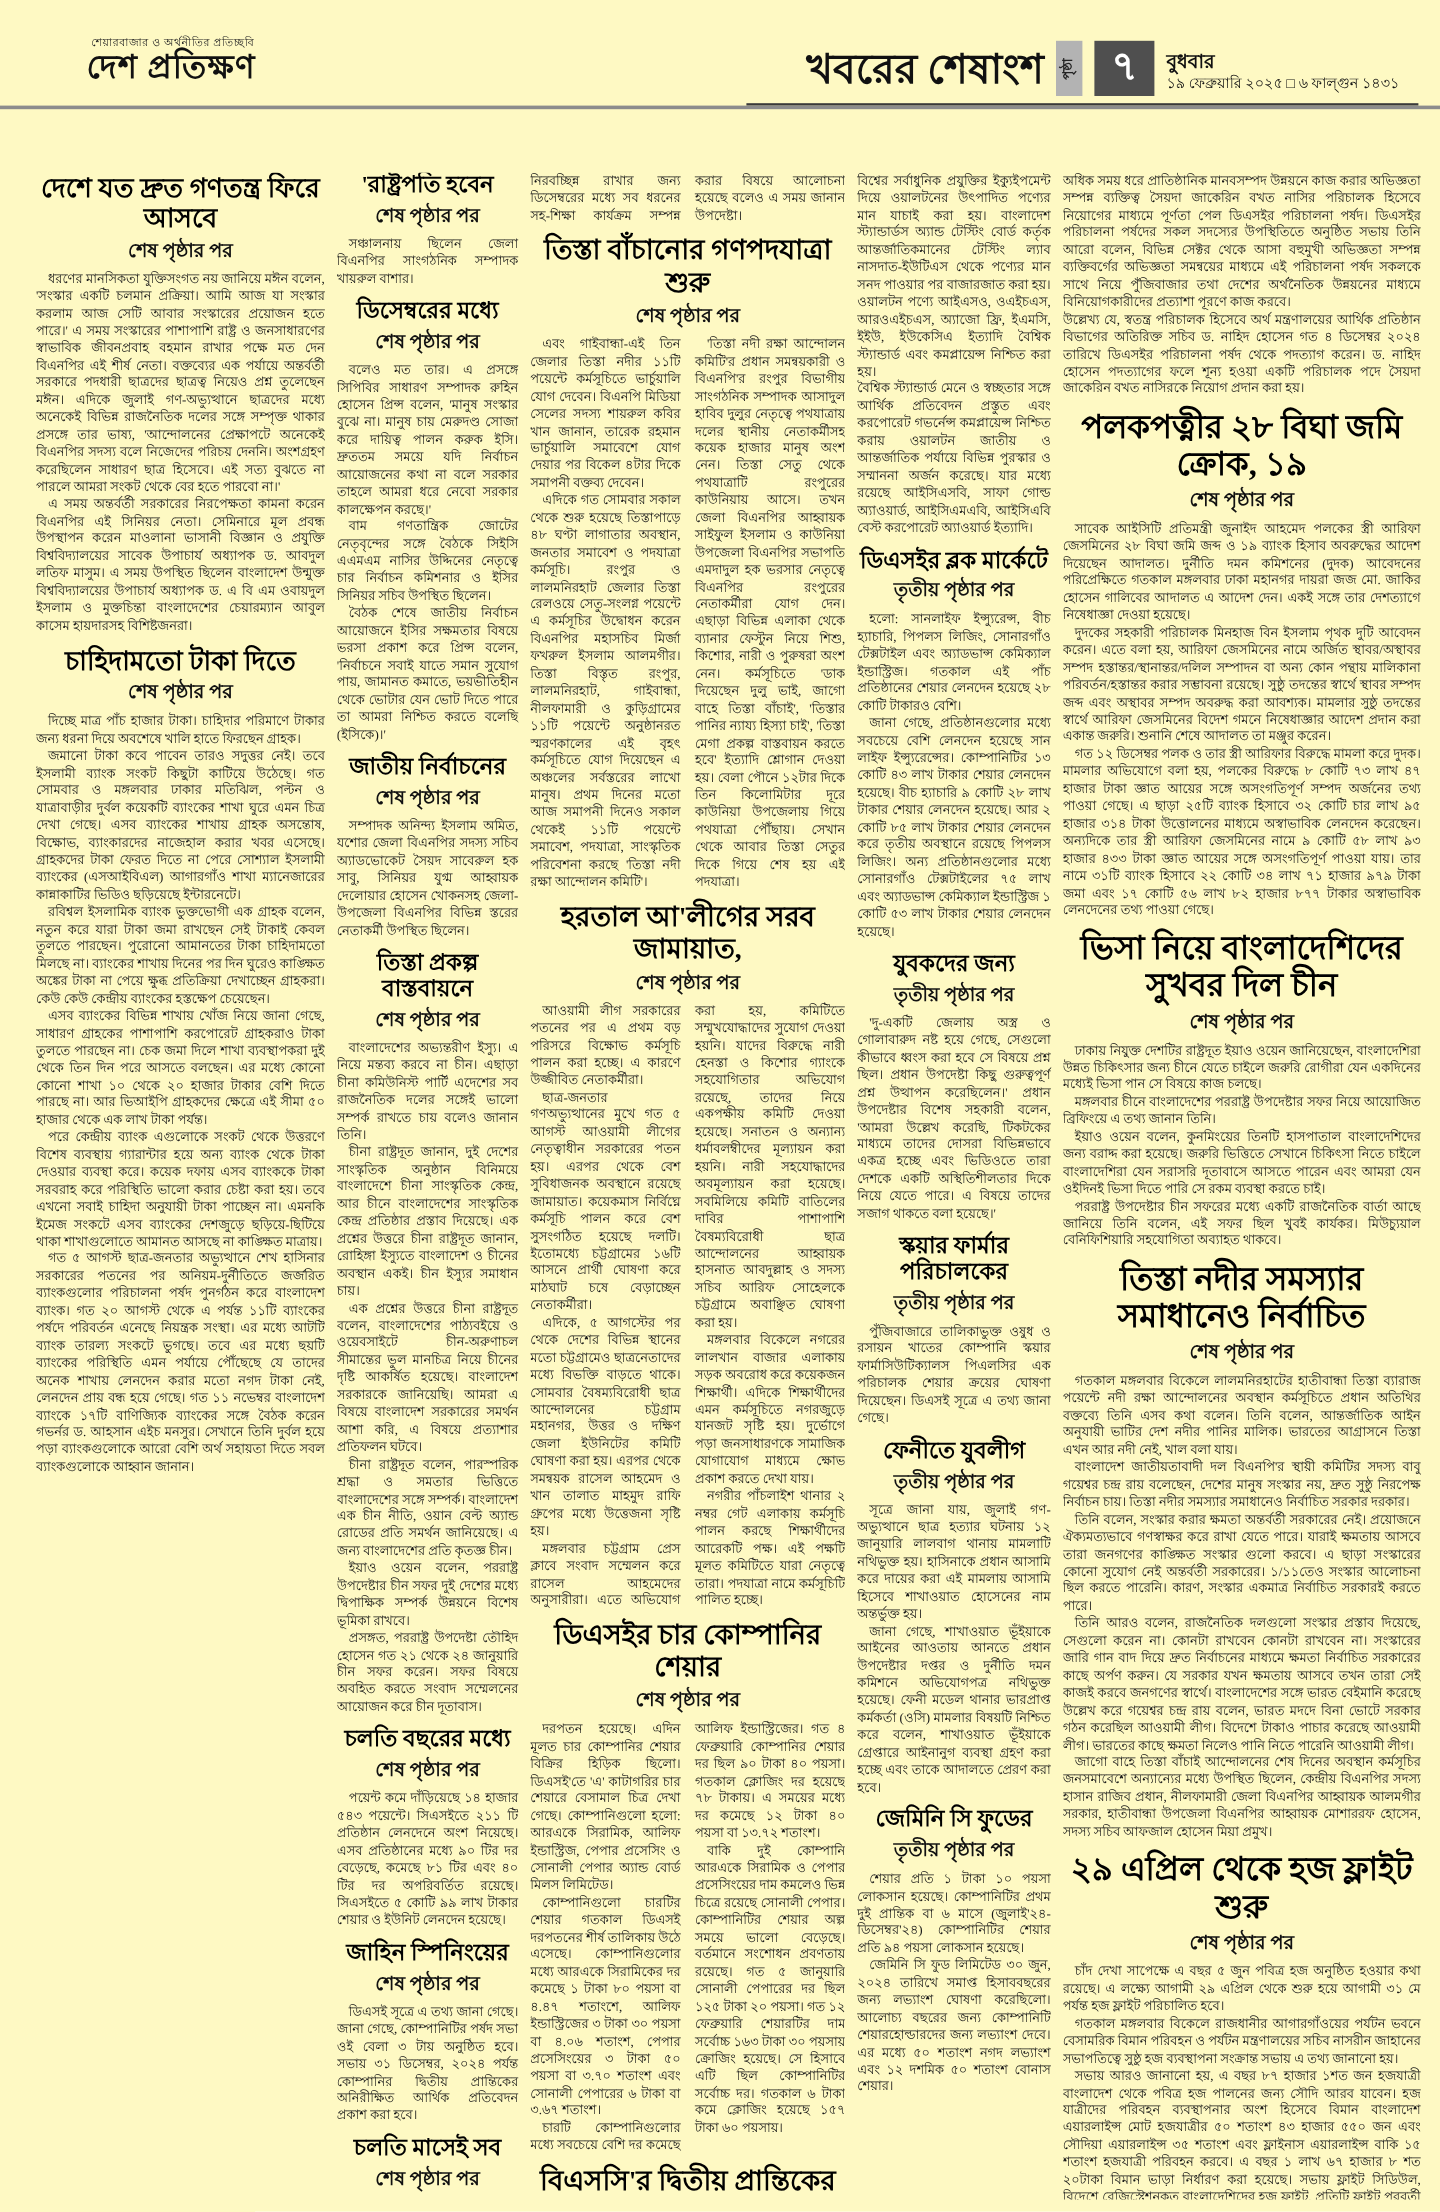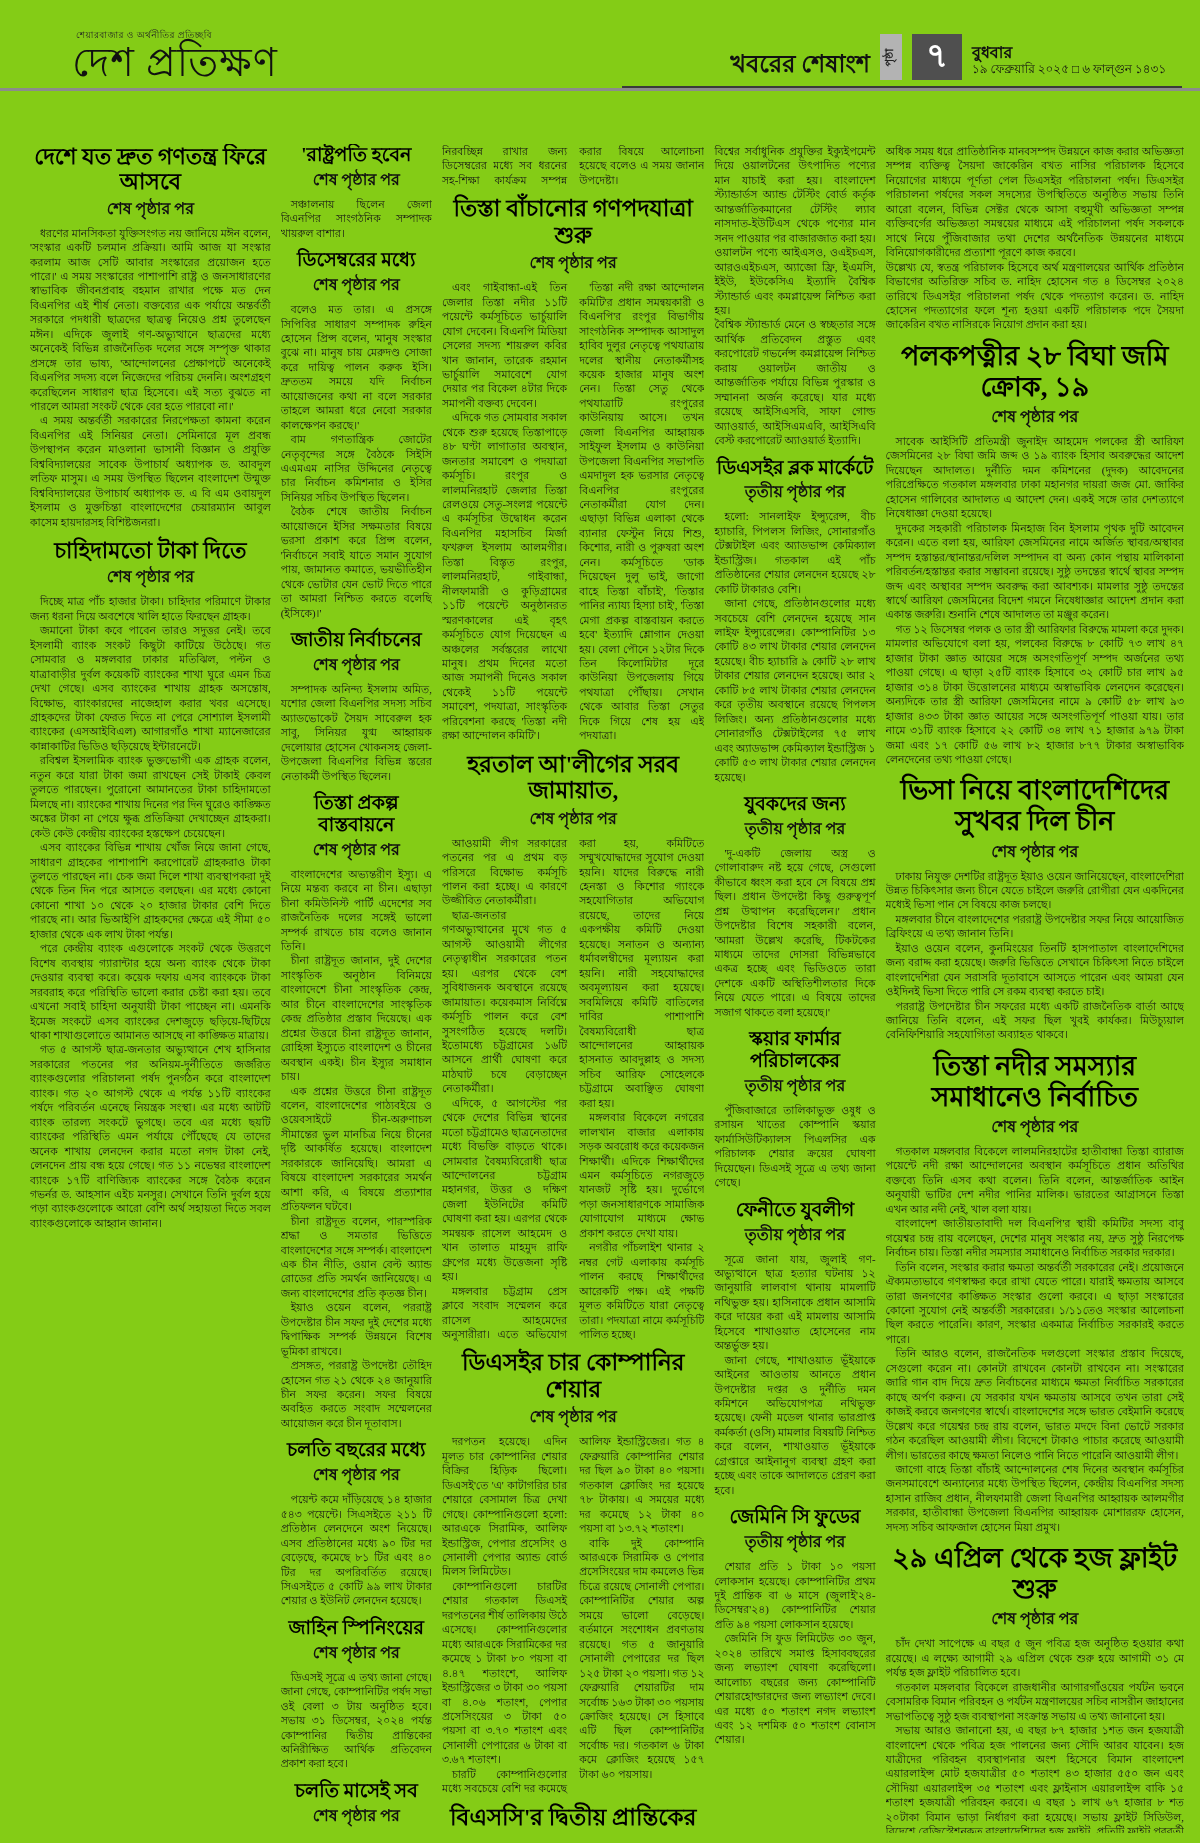--- a/index.html
+++ b/index.html
@@ -9,7 +9,7 @@
     font-family:"Liberation Serif","DejaVu Serif",serif;
     color:#111;
   }
-  .page{ width:1200px; height:1843px; position:relative; background:#84cc16; }
+  .page{ width:1200px; height:1843px; position:relative; background:#fef9c3; }
 
   
   .header{ position:relative; height:88px; padding:0 18px 0 30px; }

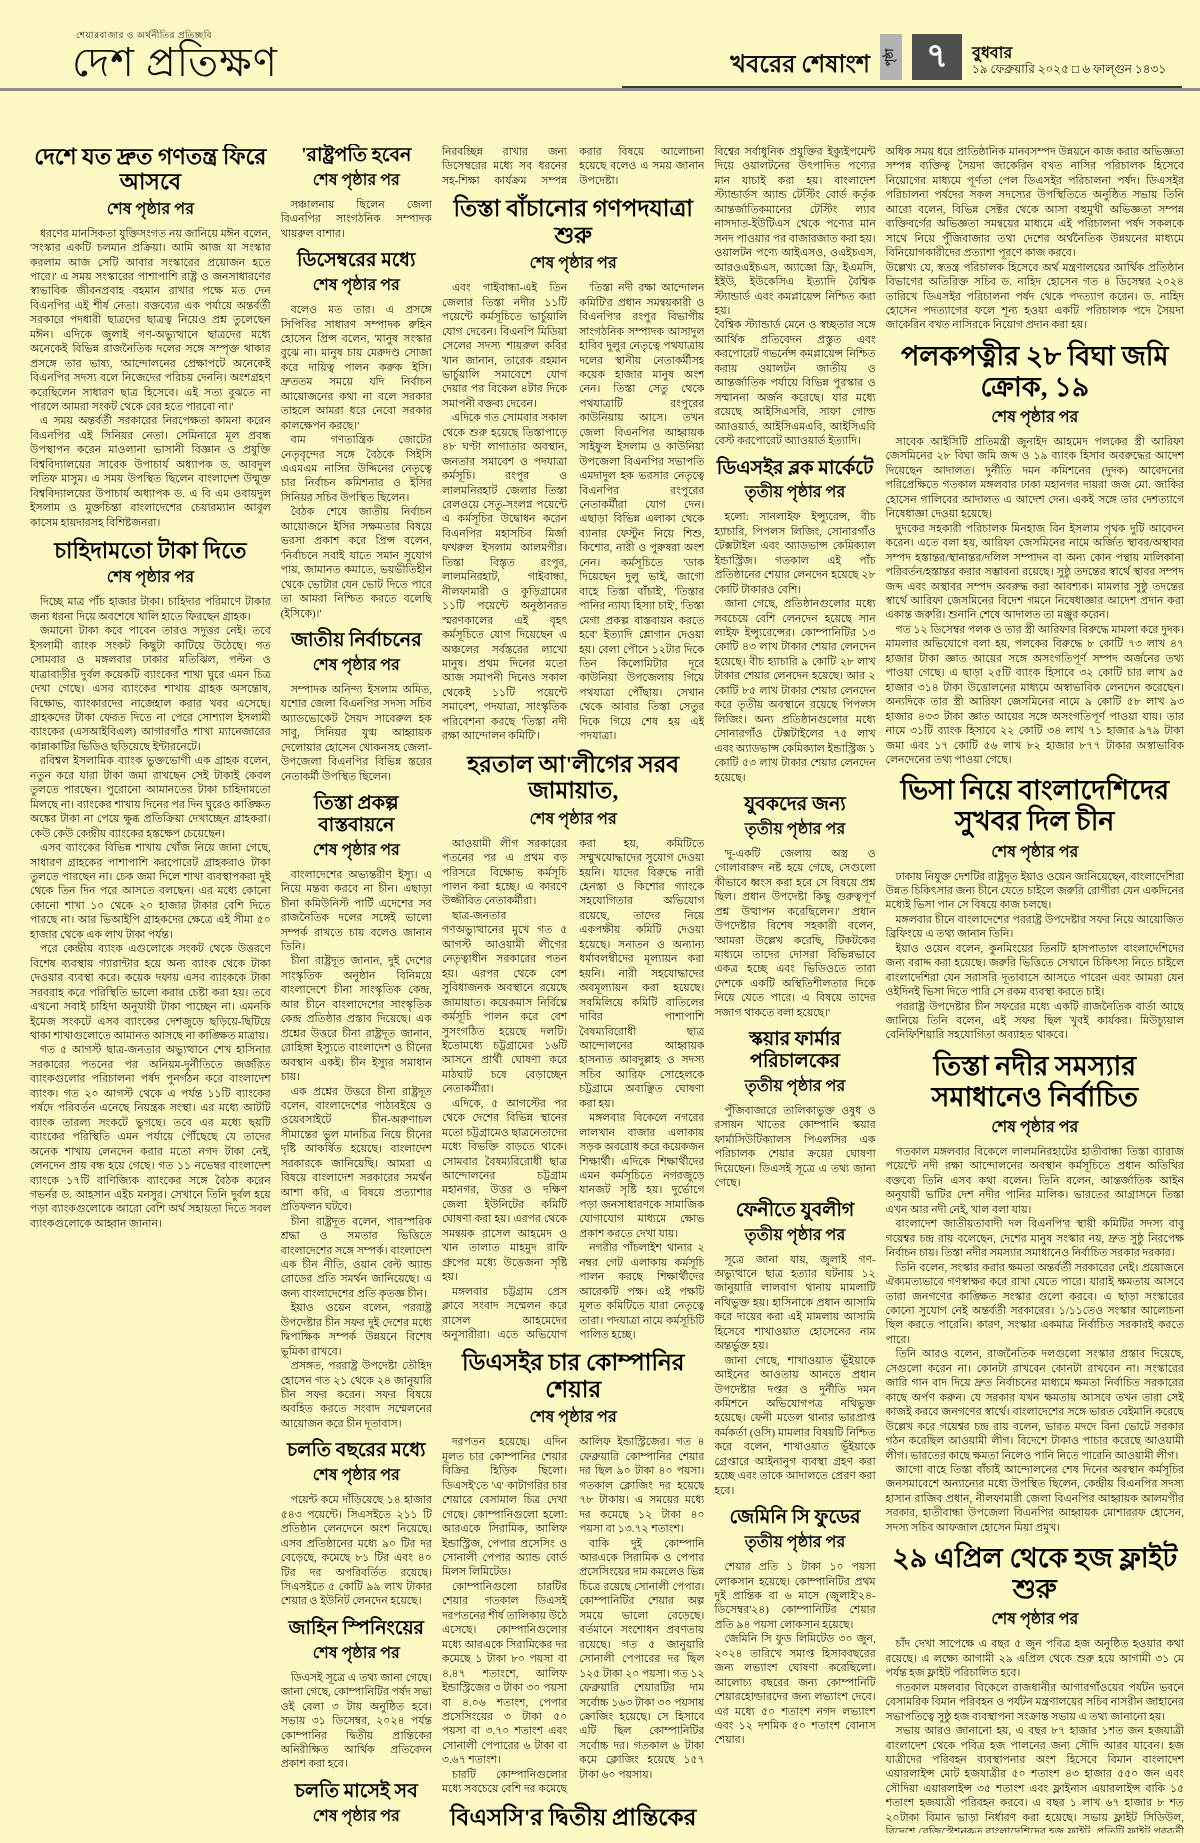--- a/index.html
+++ b/index.html
@@ -15,7 +15,7 @@
   .header{ position:relative; height:88px; padding:0 18px 0 30px; }
   .masthead{ position:absolute; left:72px; top:28px; }
   .masthead .tagline{ font-size:9px; color:#222; letter-spacing:.5px; margin-left:4px; }
-  .masthead .logo{ font-size:40px; font-weight:normal; line-height:1; letter-spacing:1px; }
+  .masthead .logo{ font-size:27px; font-weight:bold; line-height:1; letter-spacing:1px; }
   .header-right{ position:absolute; right:18px; top:34px; display:flex; align-items:flex-end; gap:10px; }
   .section-title{ font-size:24px; font-weight:bold; line-height:1; padding-bottom:4px; }
   .page-label-box{

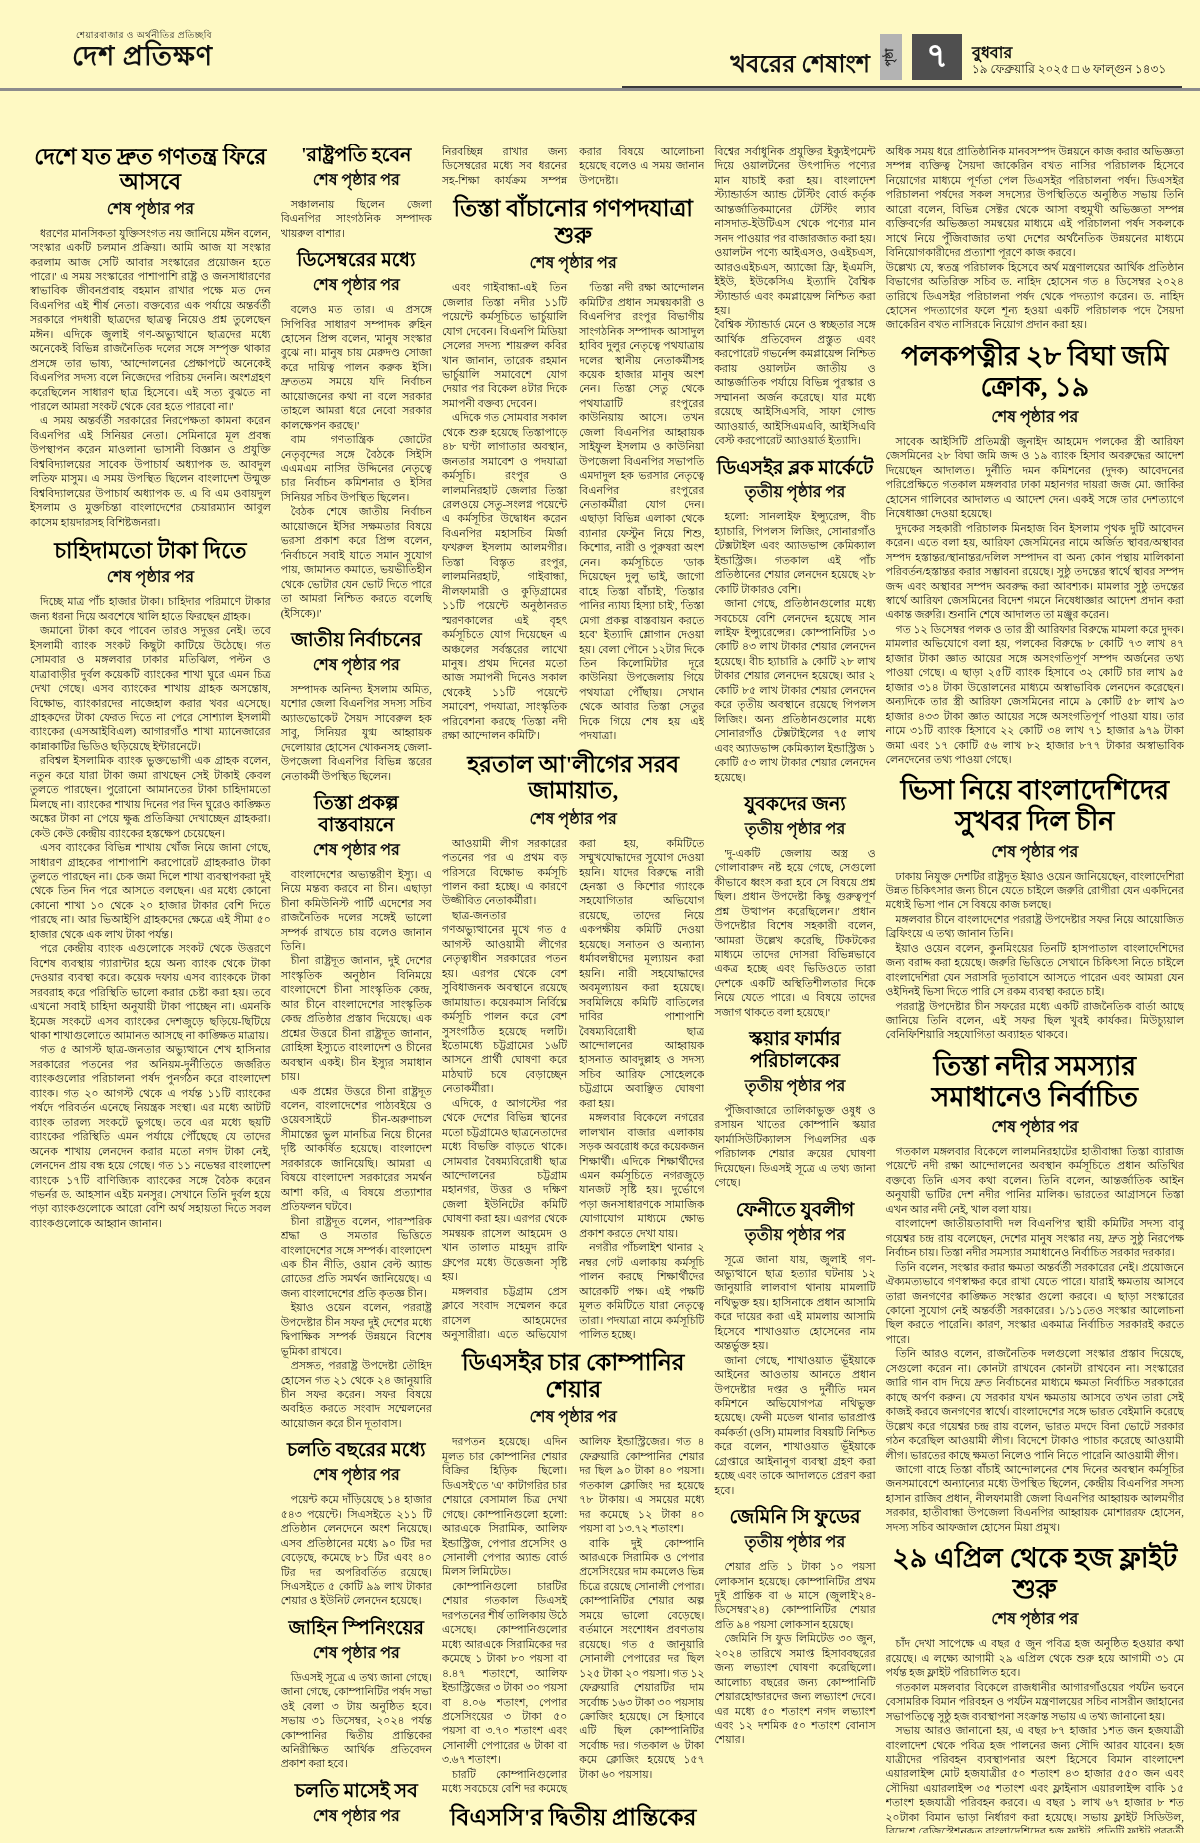--- a/index.html
+++ b/index.html
@@ -17,7 +17,7 @@
   .masthead .tagline{ font-size:9px; color:#222; letter-spacing:.5px; margin-left:4px; }
   .masthead .logo{ font-size:27px; font-weight:bold; line-height:1; letter-spacing:1px; }
   .header-right{ position:absolute; right:18px; top:34px; display:flex; align-items:flex-end; gap:10px; }
-  .section-title{ font-size:24px; font-weight:bold; line-height:1; padding-bottom:4px; }
+  .section-title{ font-size:34px; font-weight:bold; line-height:1; padding-bottom:4px; }
   .page-label-box{
     width:22px; height:46px; background:#b3b3b3; color:#222;
     display:flex; align-items:center; justify-content:center;

